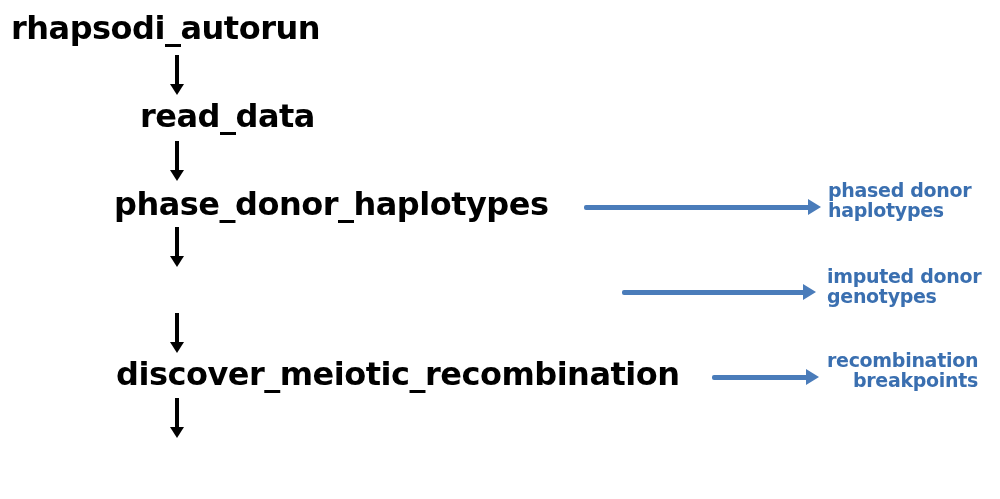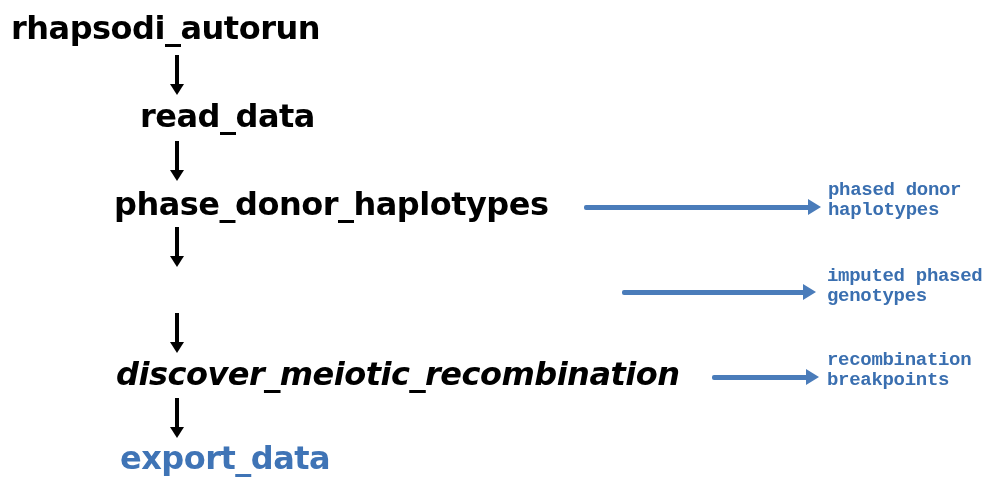--- a/index.html
+++ b/index.html
@@ -84,7 +84,6 @@
     letter-spacing: -0.3px;
     color: var(--output-color, #3a6fb0);
     white-space: pre-line;
-    font-family: Liberation Mono, monospace;
   }
 </style>
 </head>

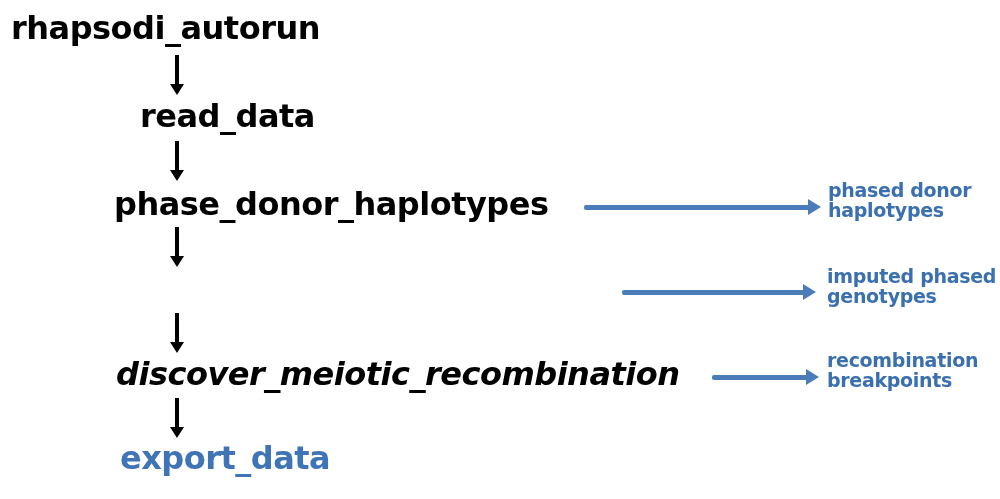--- a/index.html
+++ b/index.html
@@ -133,7 +133,7 @@
 
   <div class="output-label" style="left:828px; top:180px;">phased donor
 haplotypes</div>
-  <div class="output-label" style="left:827px; top:266px;">imputed phased
+  <div class="output-label" style="left:827px; top:266px;">imputed donor
 genotypes</div>
   <div class="output-label" style="left:827px; top:350px;">recombination
 breakpoints</div>

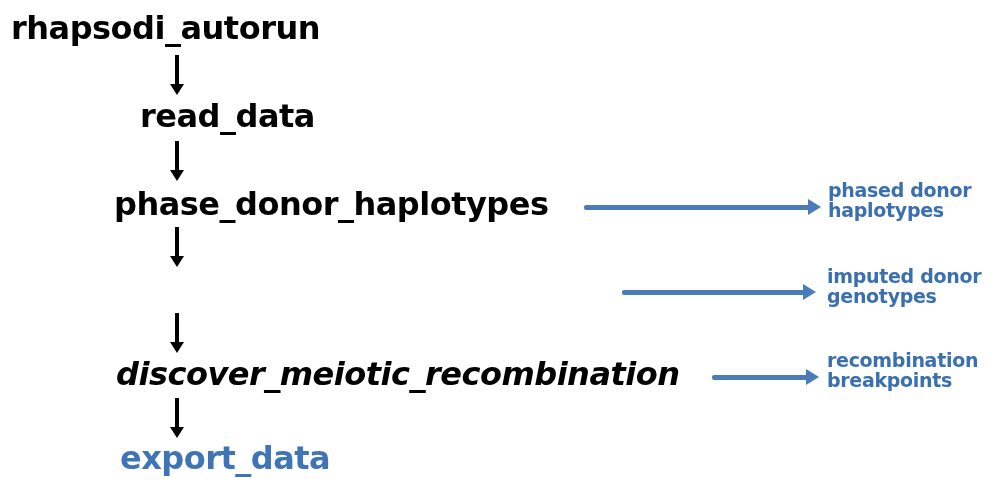--- a/index.html
+++ b/index.html
@@ -94,7 +94,7 @@
   <div class="node" style="left:11px;  top:8px;">rhapsodi_autorun</div>
   <div class="node" style="left:120px; top:96px;margin-left:20px;">read_data</div>
   <div class="node" style="left:114px; top:184px;text-align:right;">phase_donor_haplotypes</div>
-  <div class="node" style="left:116px; top:354px;font-style:italic;">discover_meiotic_recombination</div>
+  <div class="node" style="left:116px; top:354px;">discover_meiotic_recombination</div>
   <div class="node final" style="left:120px; top:438px;">export_data</div>
 
   <div class="varrow" style="left:175px; top:55px;  height:40px;">

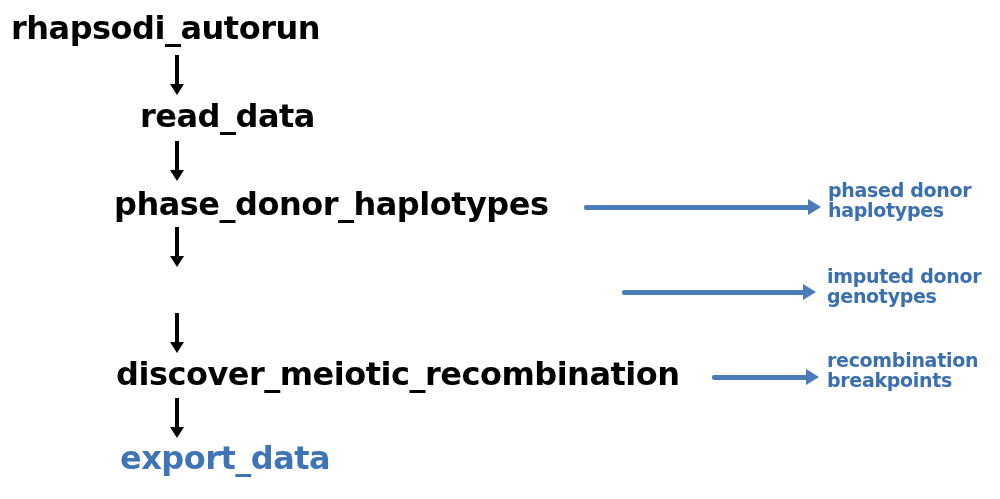--- a/index.html
+++ b/index.html
@@ -135,7 +135,7 @@
 haplotypes</div>
   <div class="output-label" style="left:827px; top:266px;">imputed donor
 genotypes</div>
-  <div class="output-label" style="left:827px; top:350px;">recombination
+  <div class="output-label" style="left:827px; top:350px;text-align:right;">recombination
 breakpoints</div>
 
 </div>

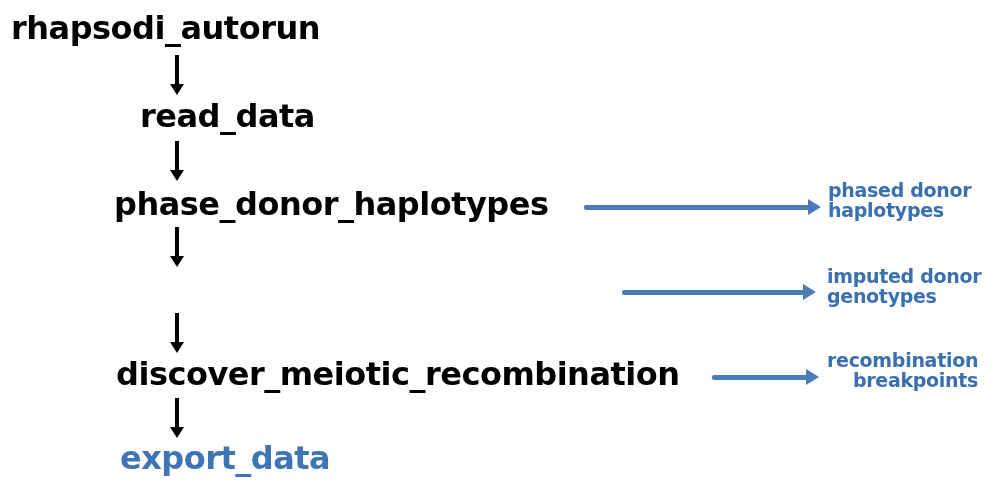--- a/index.html
+++ b/index.html
@@ -95,7 +95,6 @@
   <div class="node" style="left:120px; top:96px;margin-left:20px;">read_data</div>
   <div class="node" style="left:114px; top:184px;text-align:right;">phase_donor_haplotypes</div>
   <div class="node" style="left:116px; top:354px;">discover_meiotic_recombination</div>
-  <div class="node final" style="left:120px; top:438px;">export_data</div>
 
   <div class="varrow" style="left:175px; top:55px;  height:40px;">
       <div class="vline"></div>

